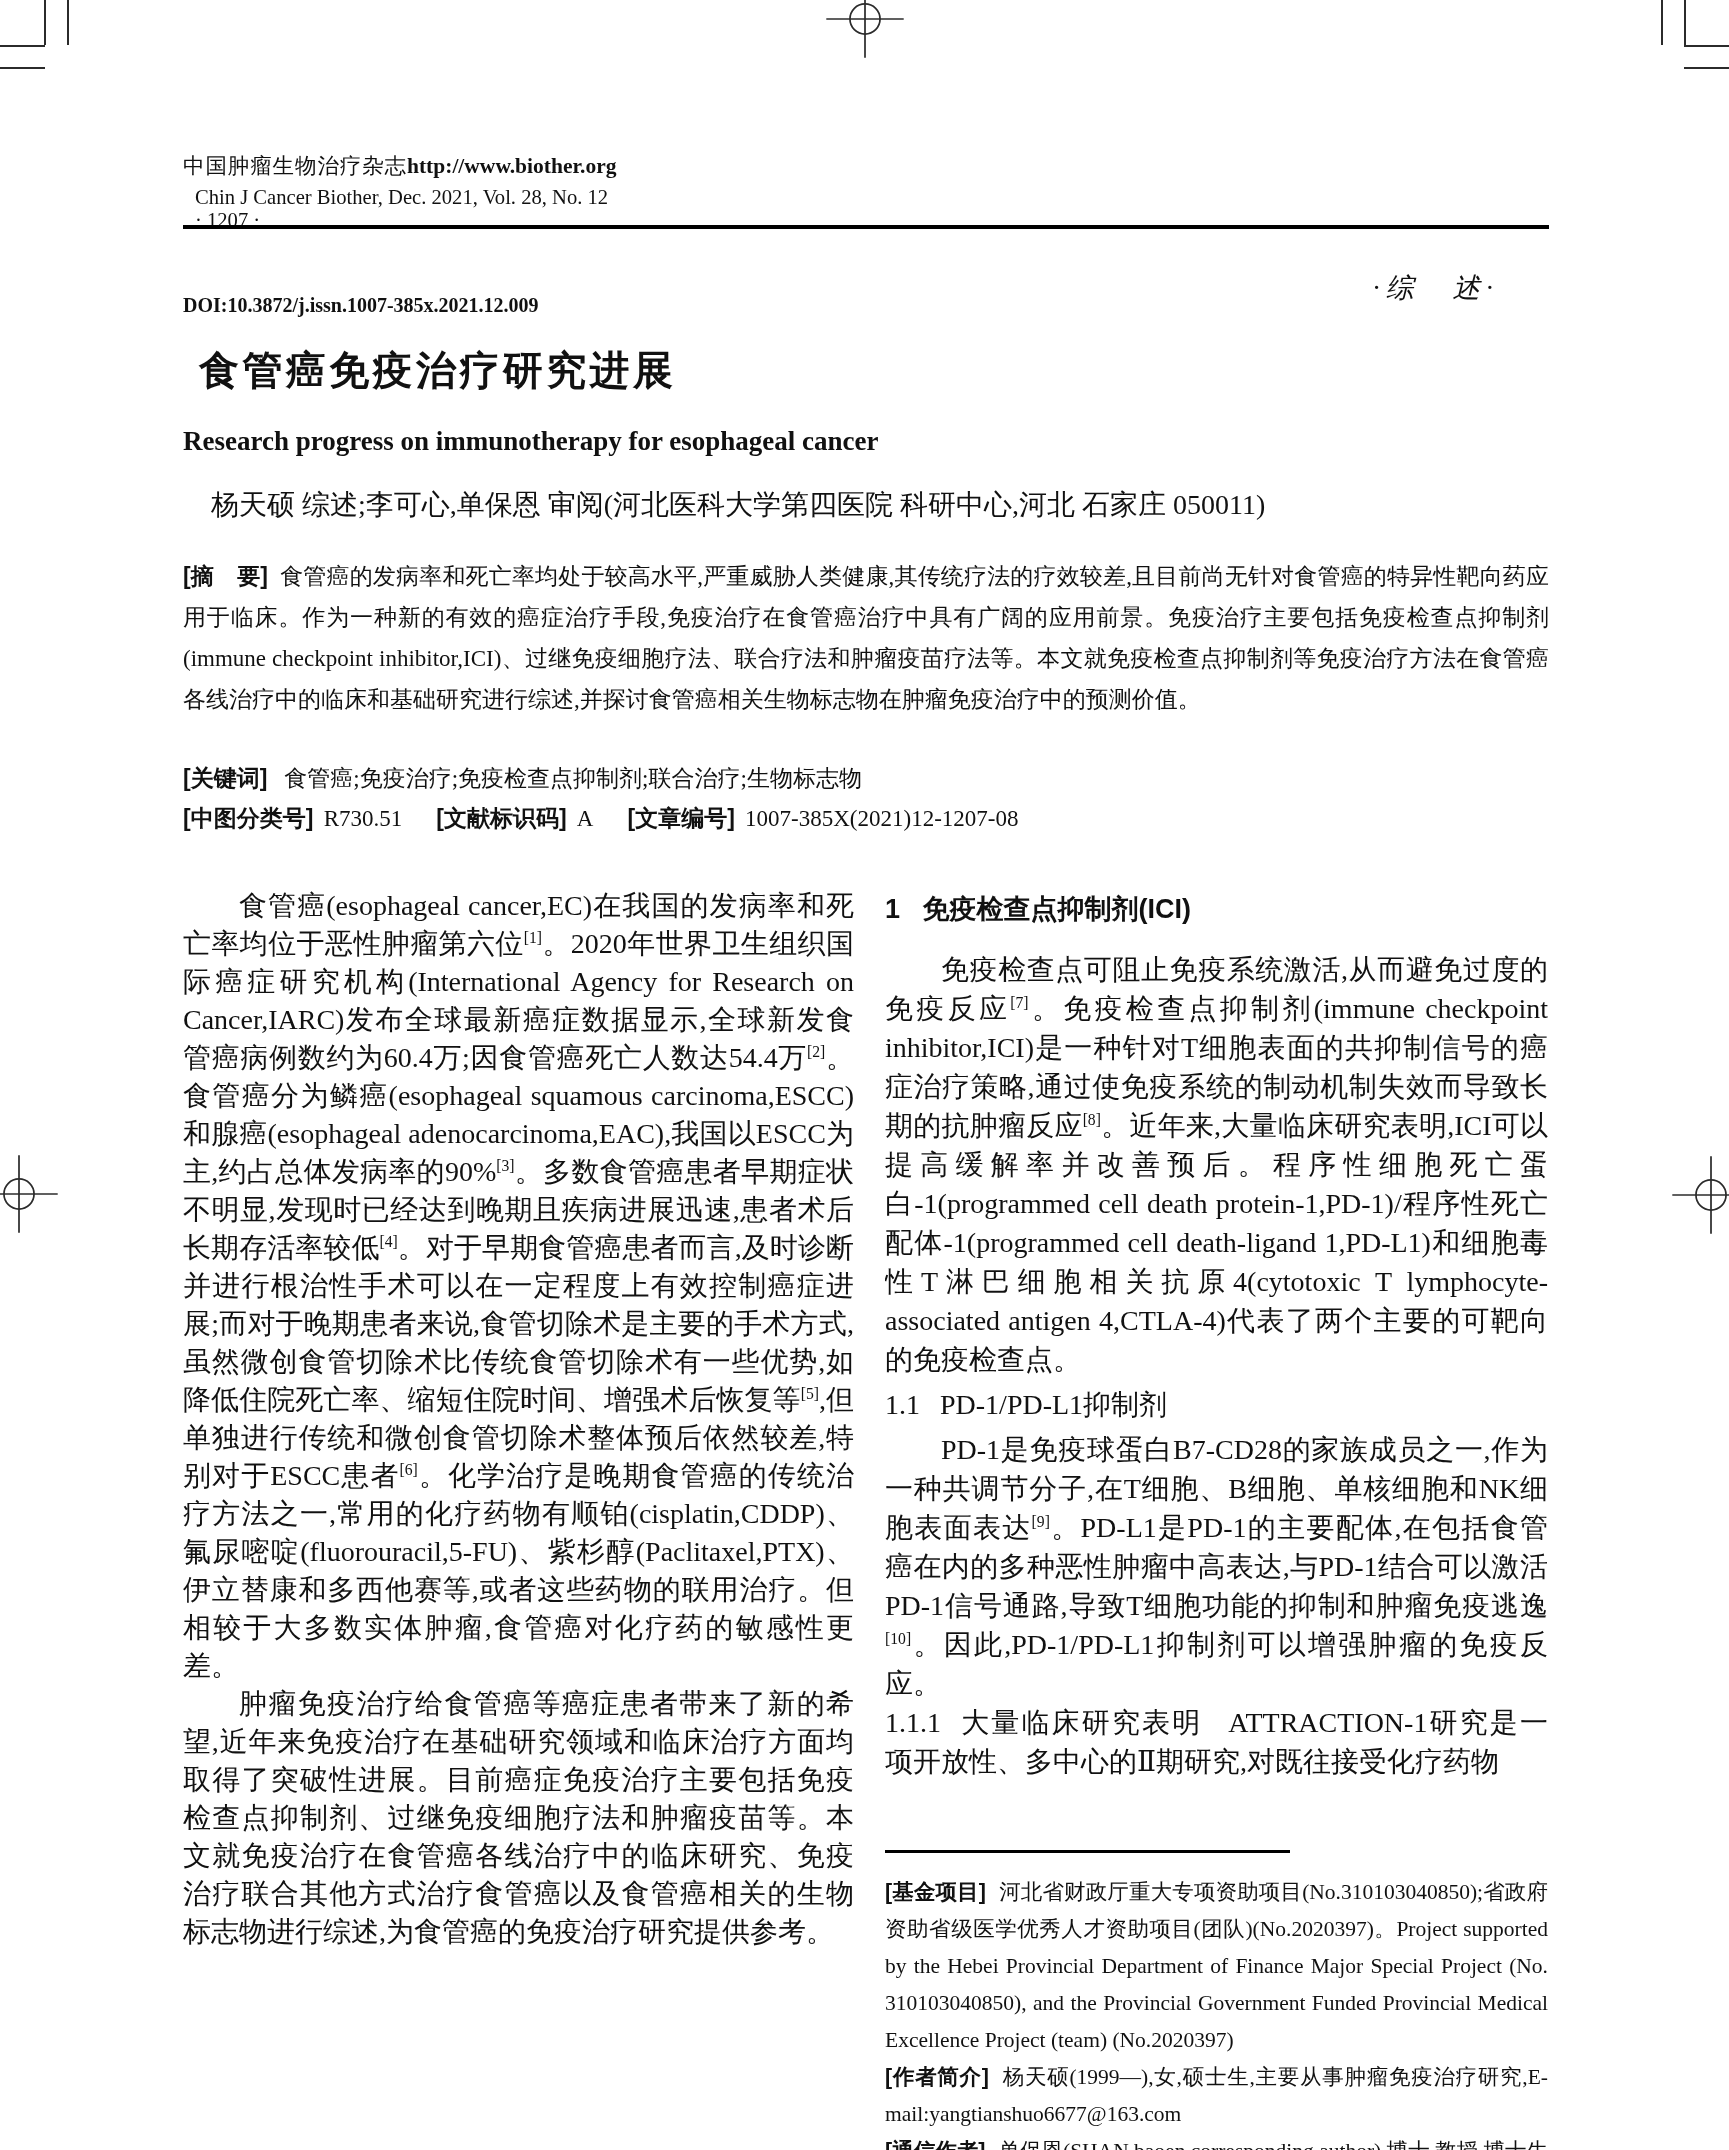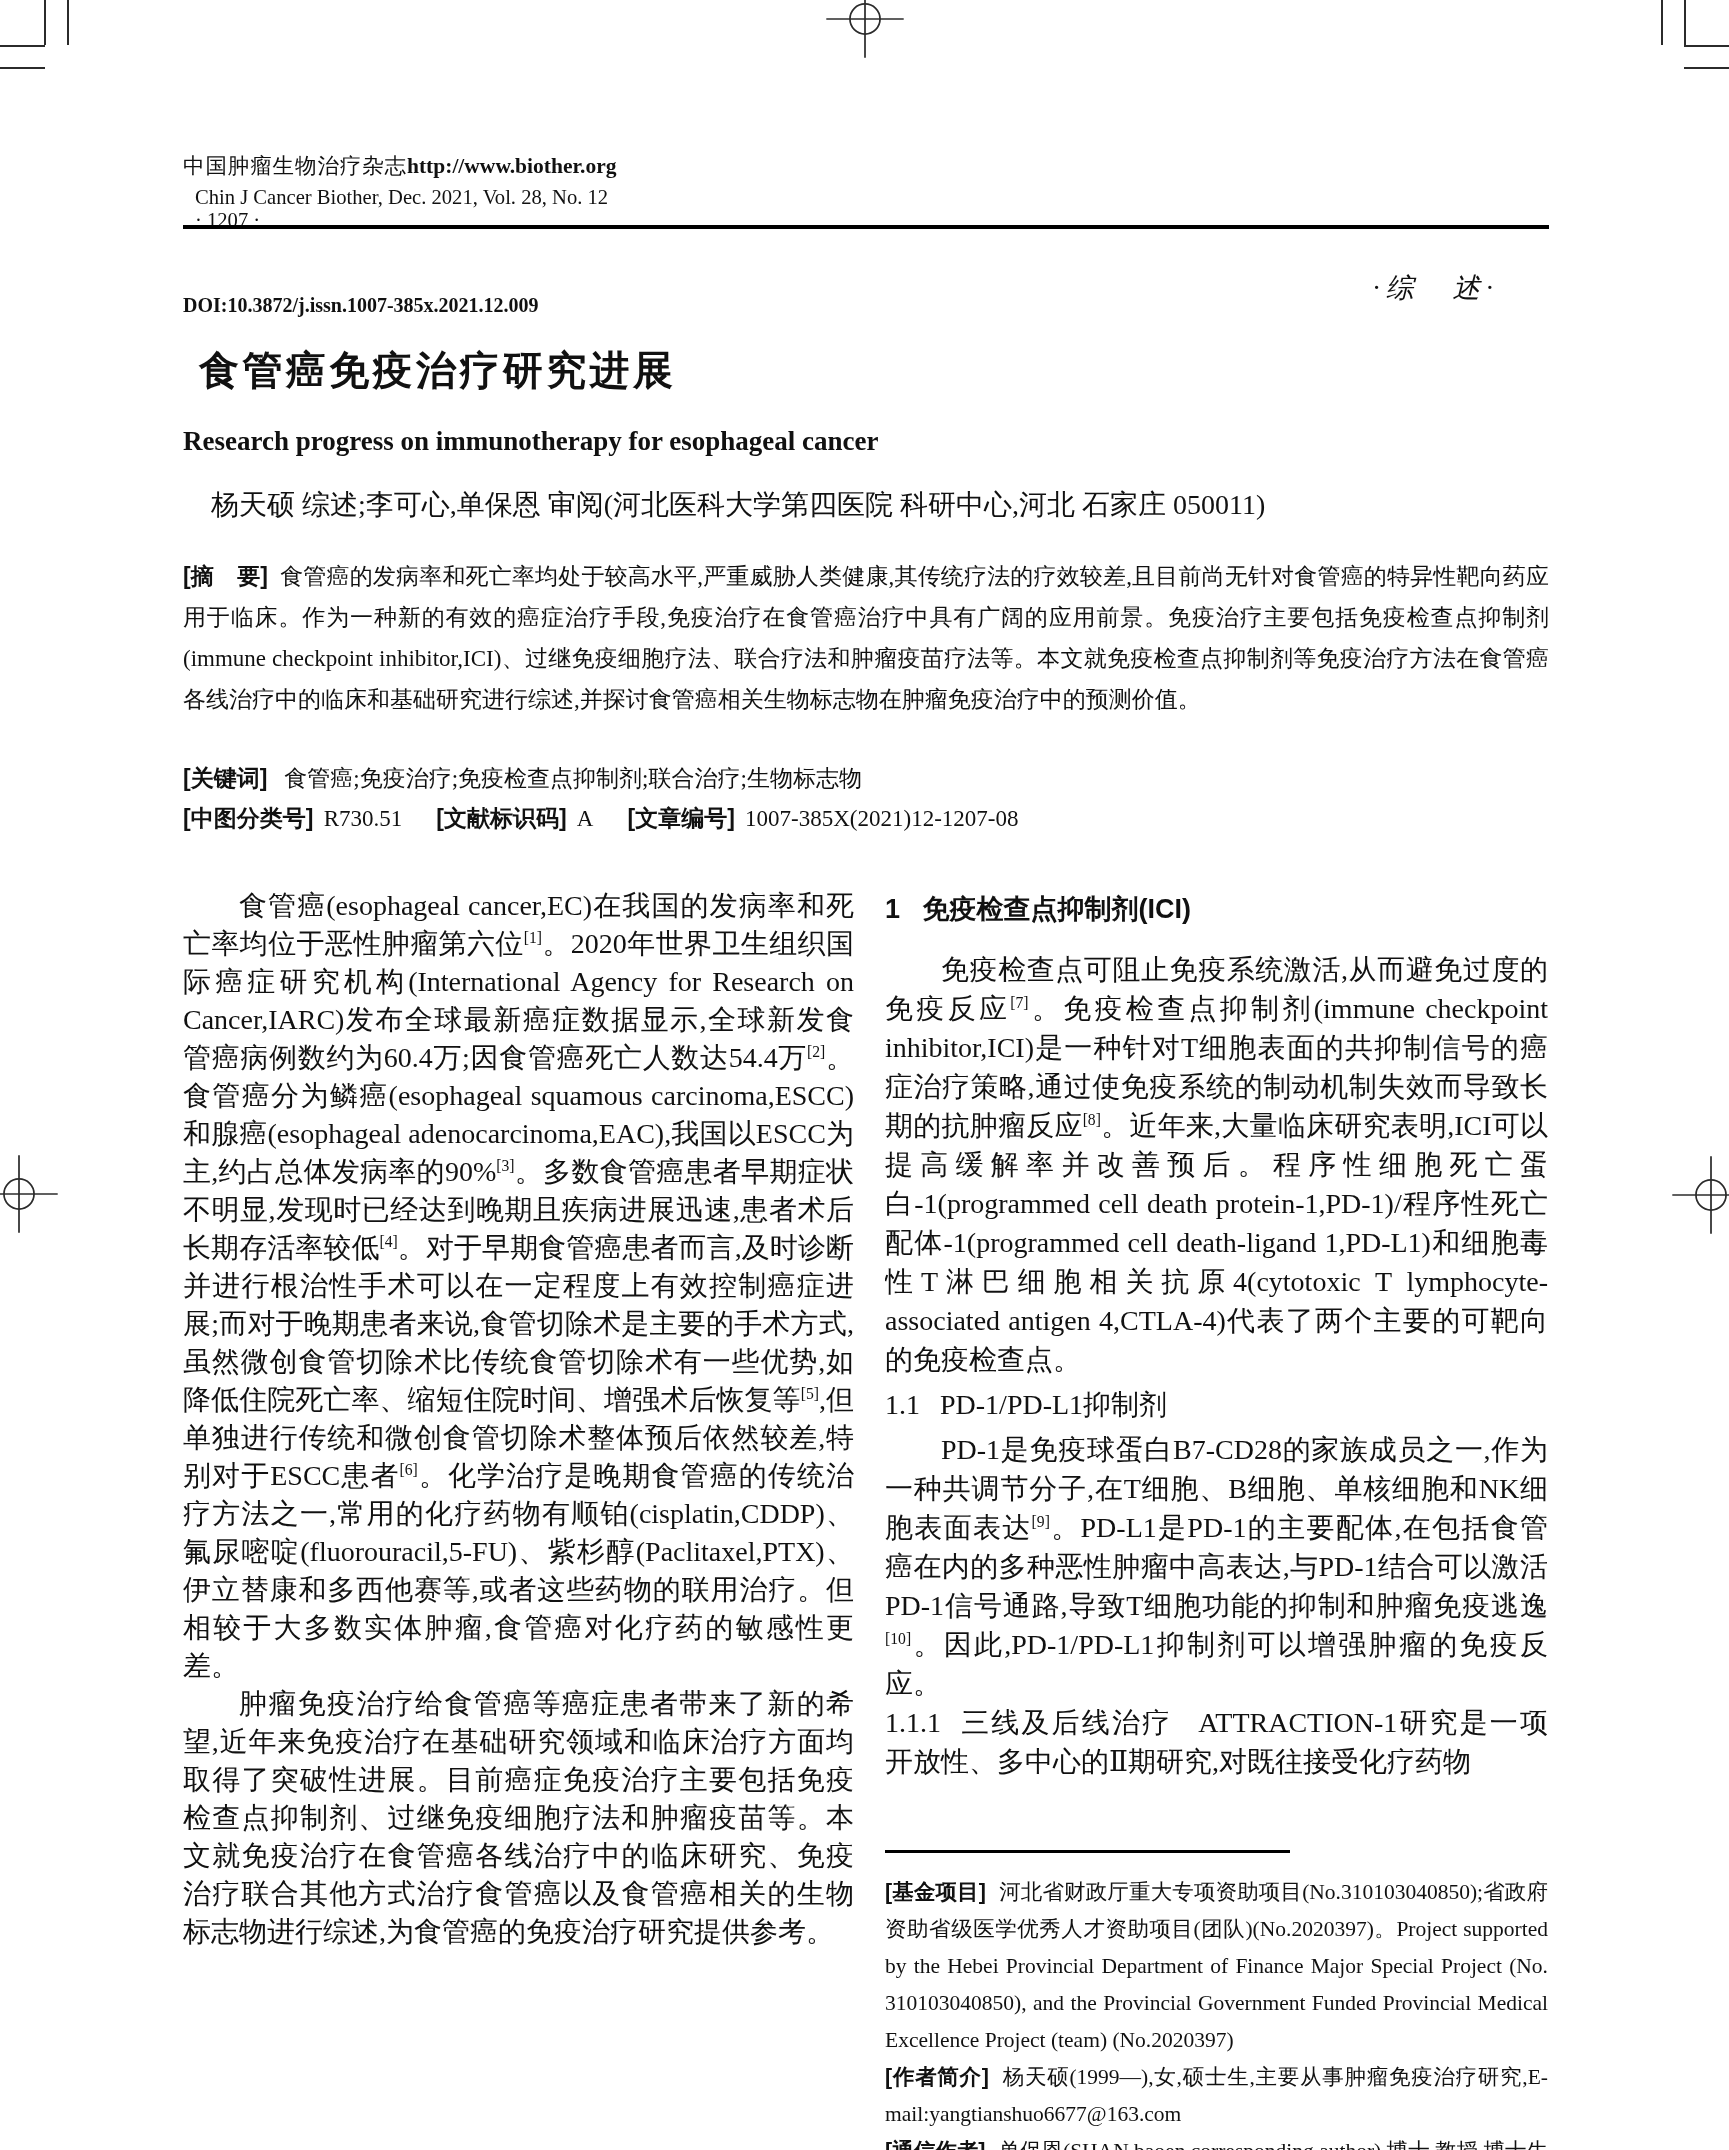--- a/index.html
+++ b/index.html
@@ -138,7 +138,7 @@
     </h4>
     <p class="para">PD-1是免疫球蛋白B7-CD28的家族成员之一,作为一种共调节分子,在T细胞、B细胞、单核细胞和NK细胞表面表达<sup>[9]</sup>。PD-L1是PD-1的主要配体,在包括食管癌在内的多种恶性肿瘤中高表达,与PD-1结合可以激活PD-1信号通路,导致T细胞功能的抑制和肿瘤免疫逃逸<sup>[10]</sup>。因此,PD-1/PD-L1抑制剂可以增强肿瘤的免疫反应。</p>
     <p class="para runin">
-      <span class="num">1.1.1</span><span class="rtitle">三线及后线治疗</span><span>ATTRACTION-1研究是一项开放性、多中心的Ⅱ期研究,对既往接受化疗药物</span>
+      <span class="num">1.1.1</span><span class="rtitle">大量临床研究表明</span><span>ATTRACTION-1研究是一项开放性、多中心的Ⅱ期研究,对既往接受化疗药物</span>
     </p>
   </div>
 

